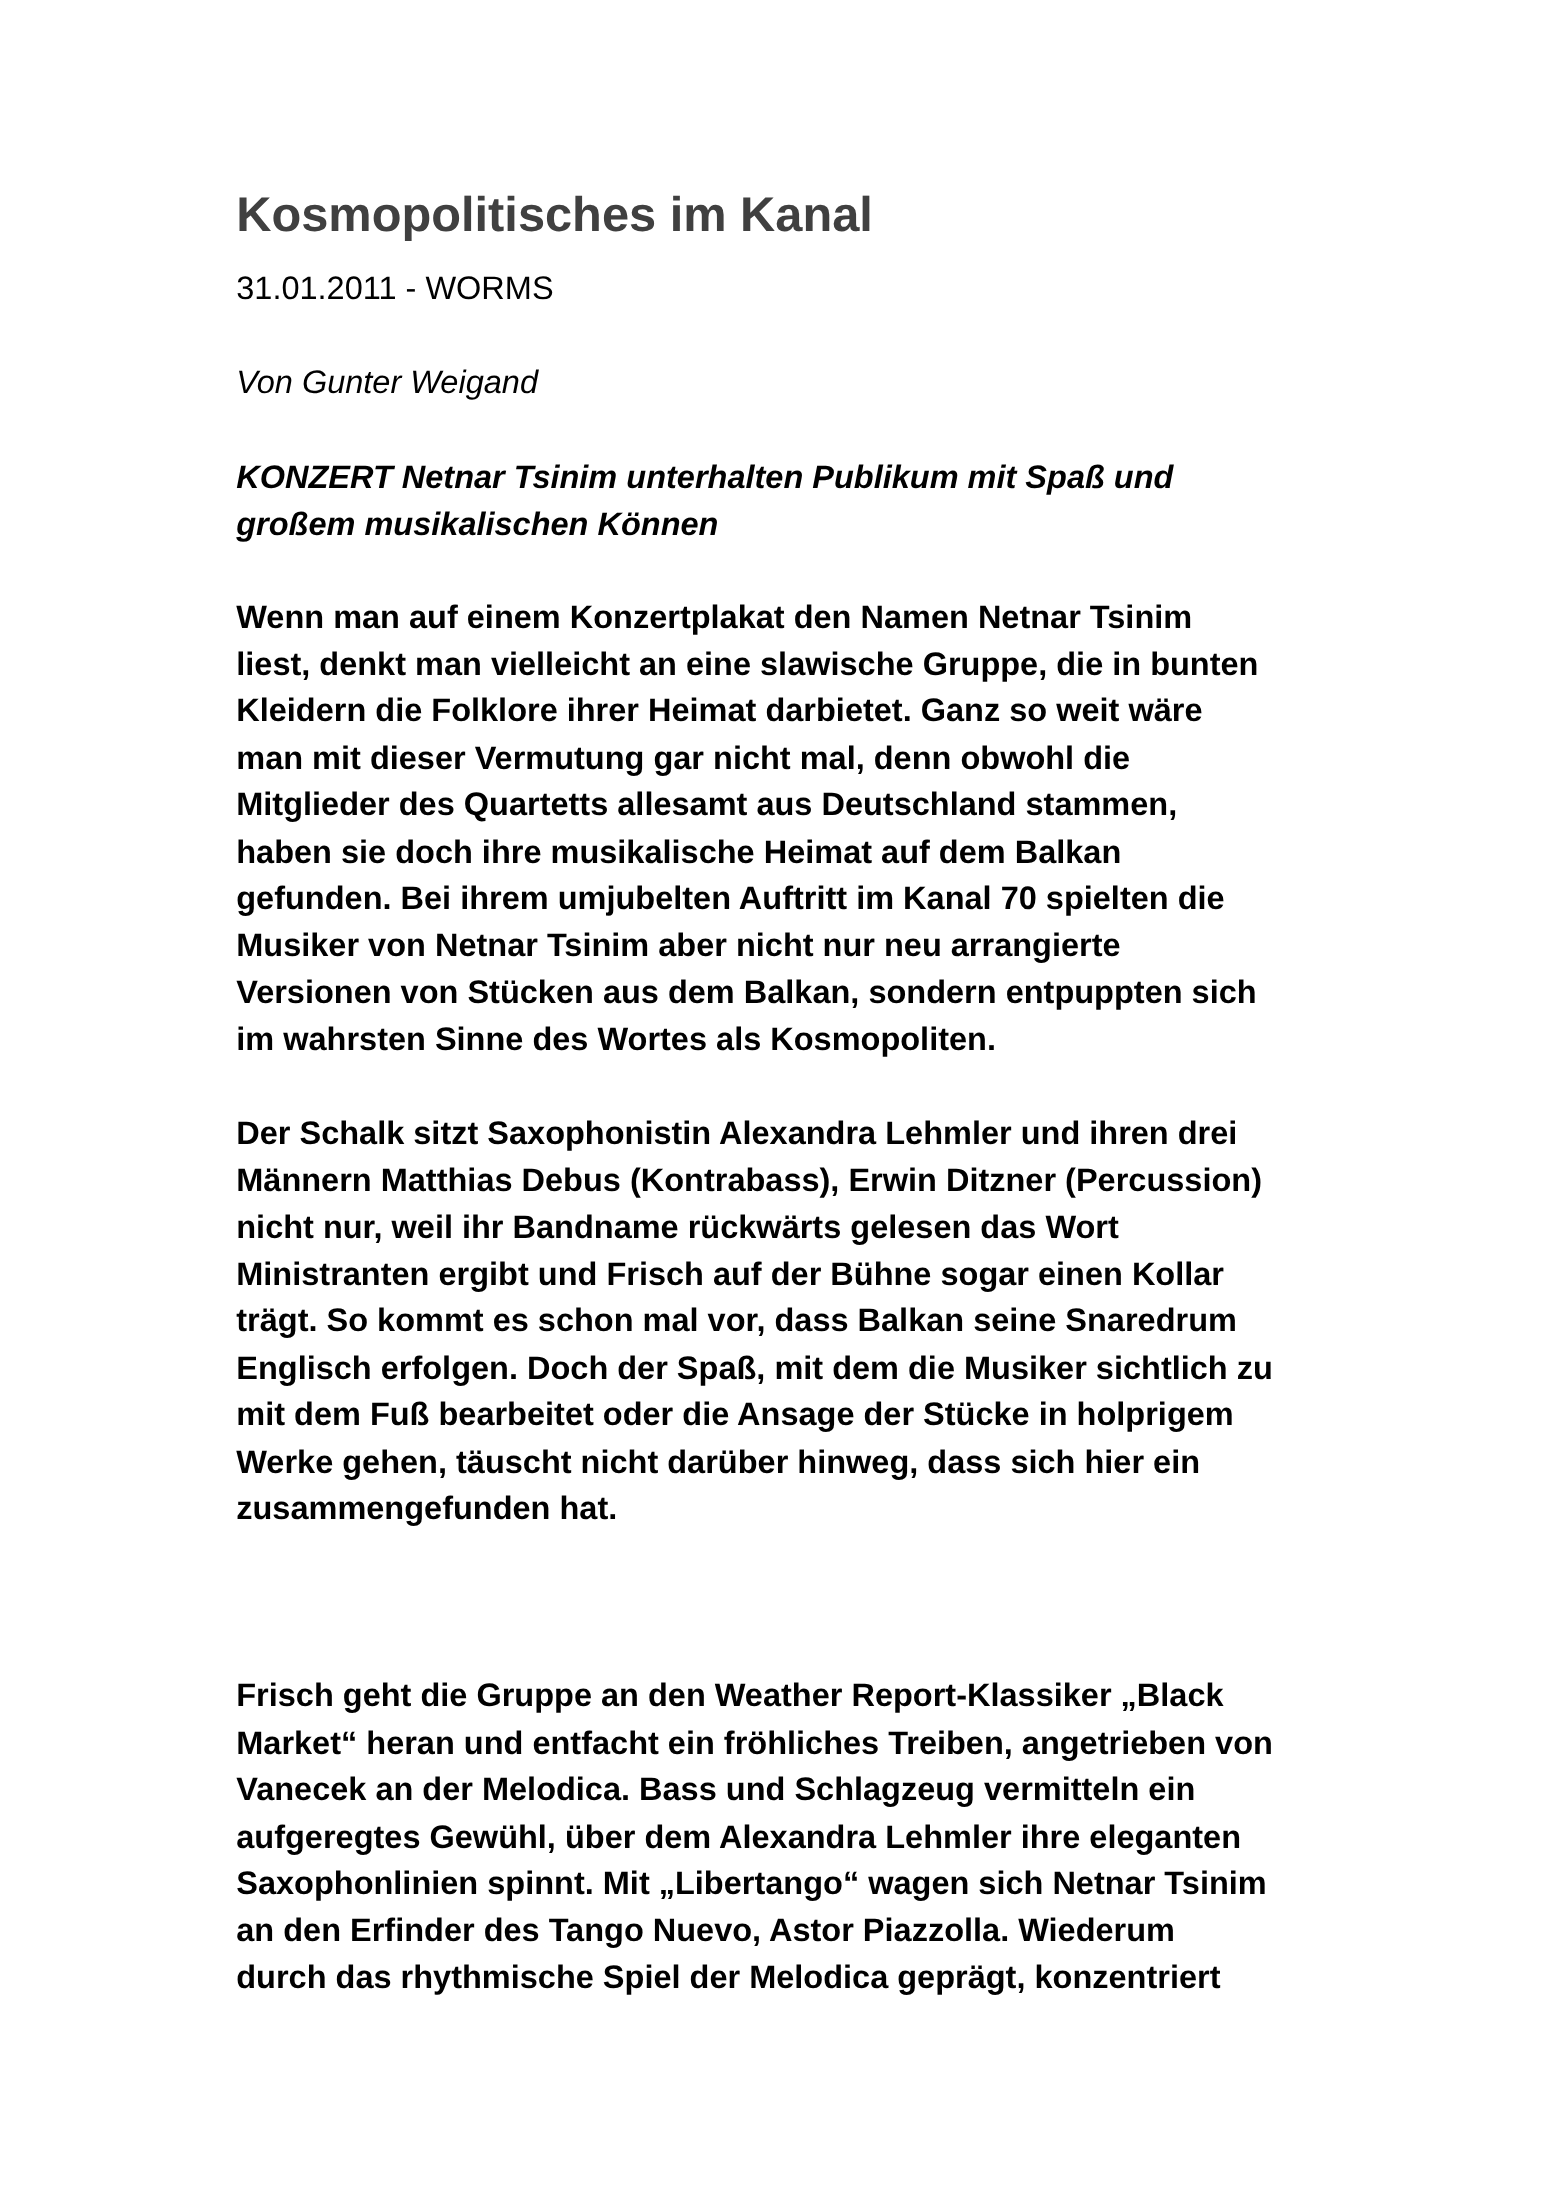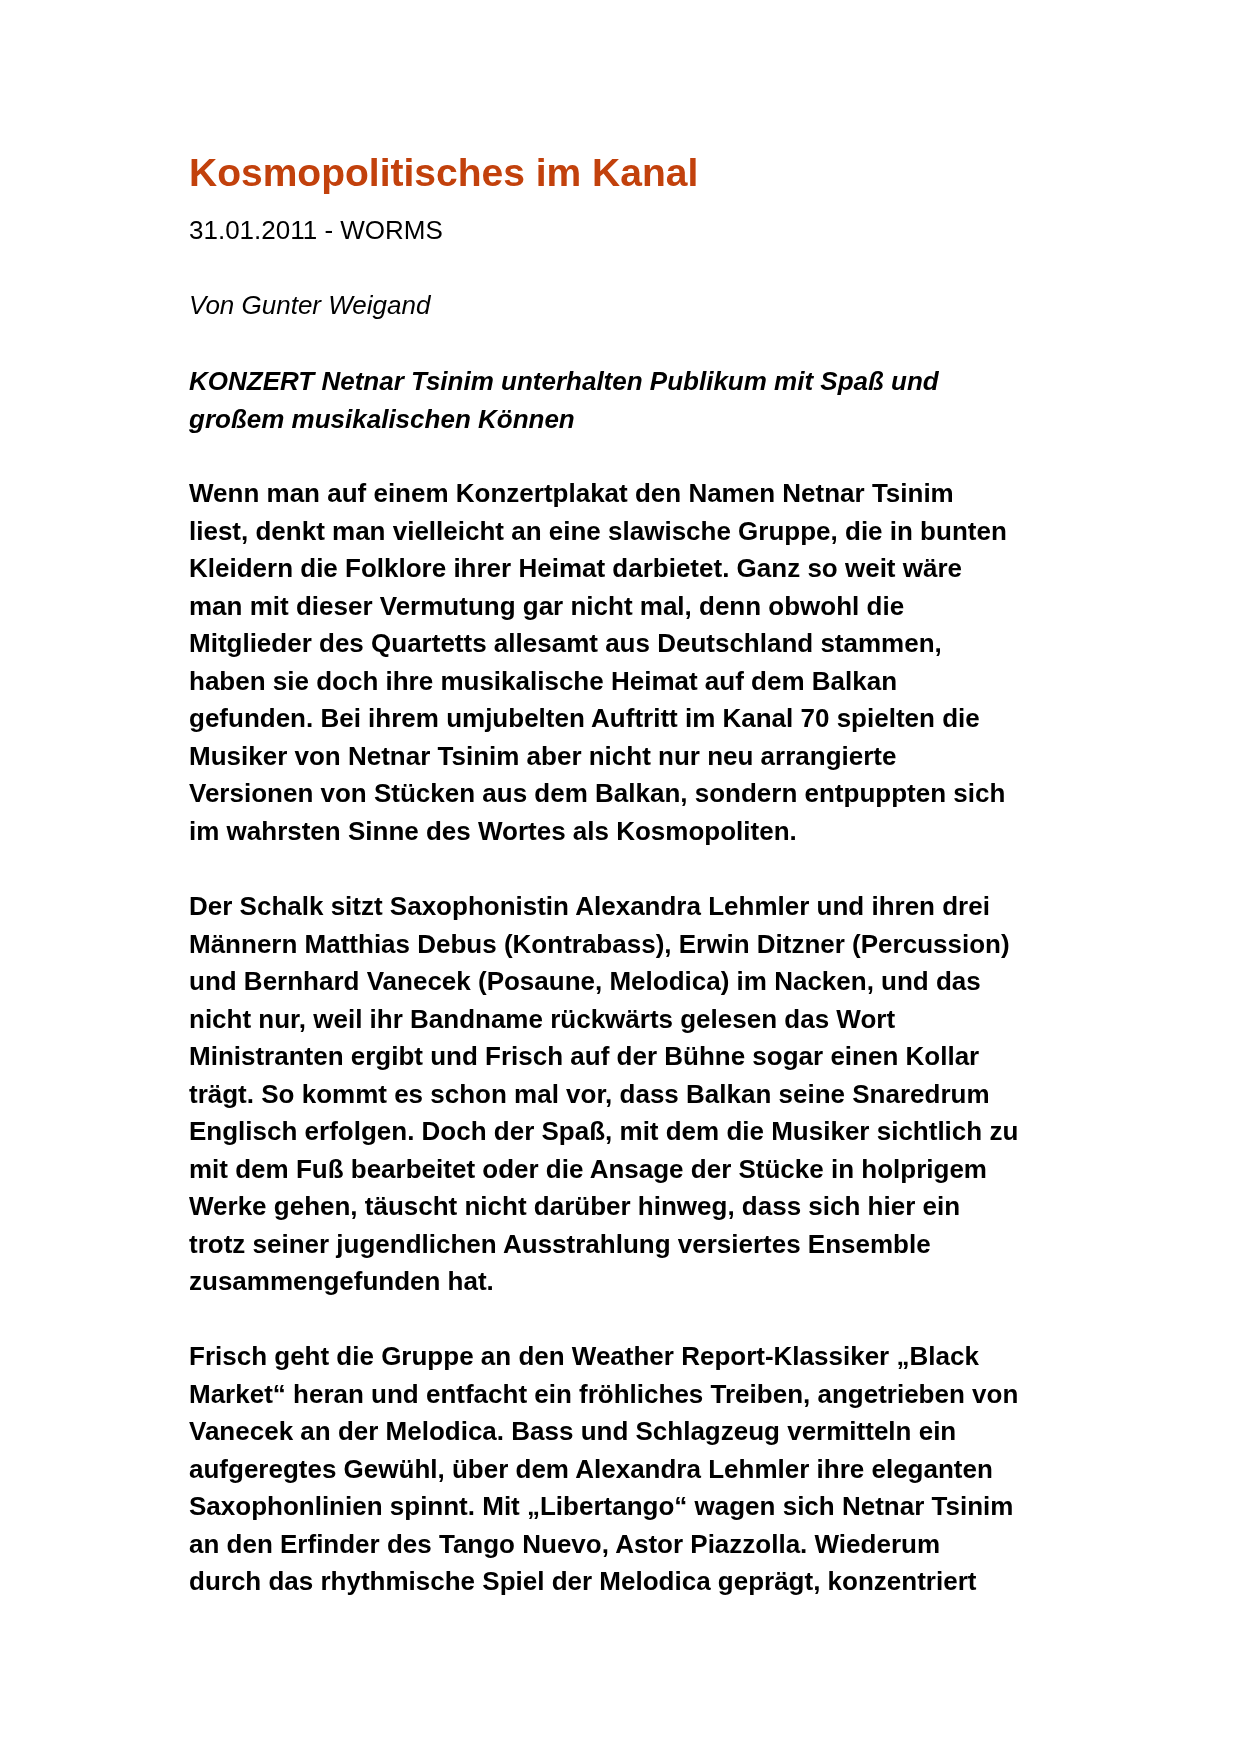--- a/index.html
+++ b/index.html
@@ -79,7 +79,7 @@
 <body>
 
 <div class="page">
-  <h1 class="title" style="color: #c2410c;">Kosmopolitisches im Kanal</h1>
+  <h1 class="title" style="color: #404040;">Kosmopolitisches im Kanal</h1>
   <div class="dateline">31.01.2011 - WORMS</div>
   <div class="byline">Von Gunter Weigand</div>
 

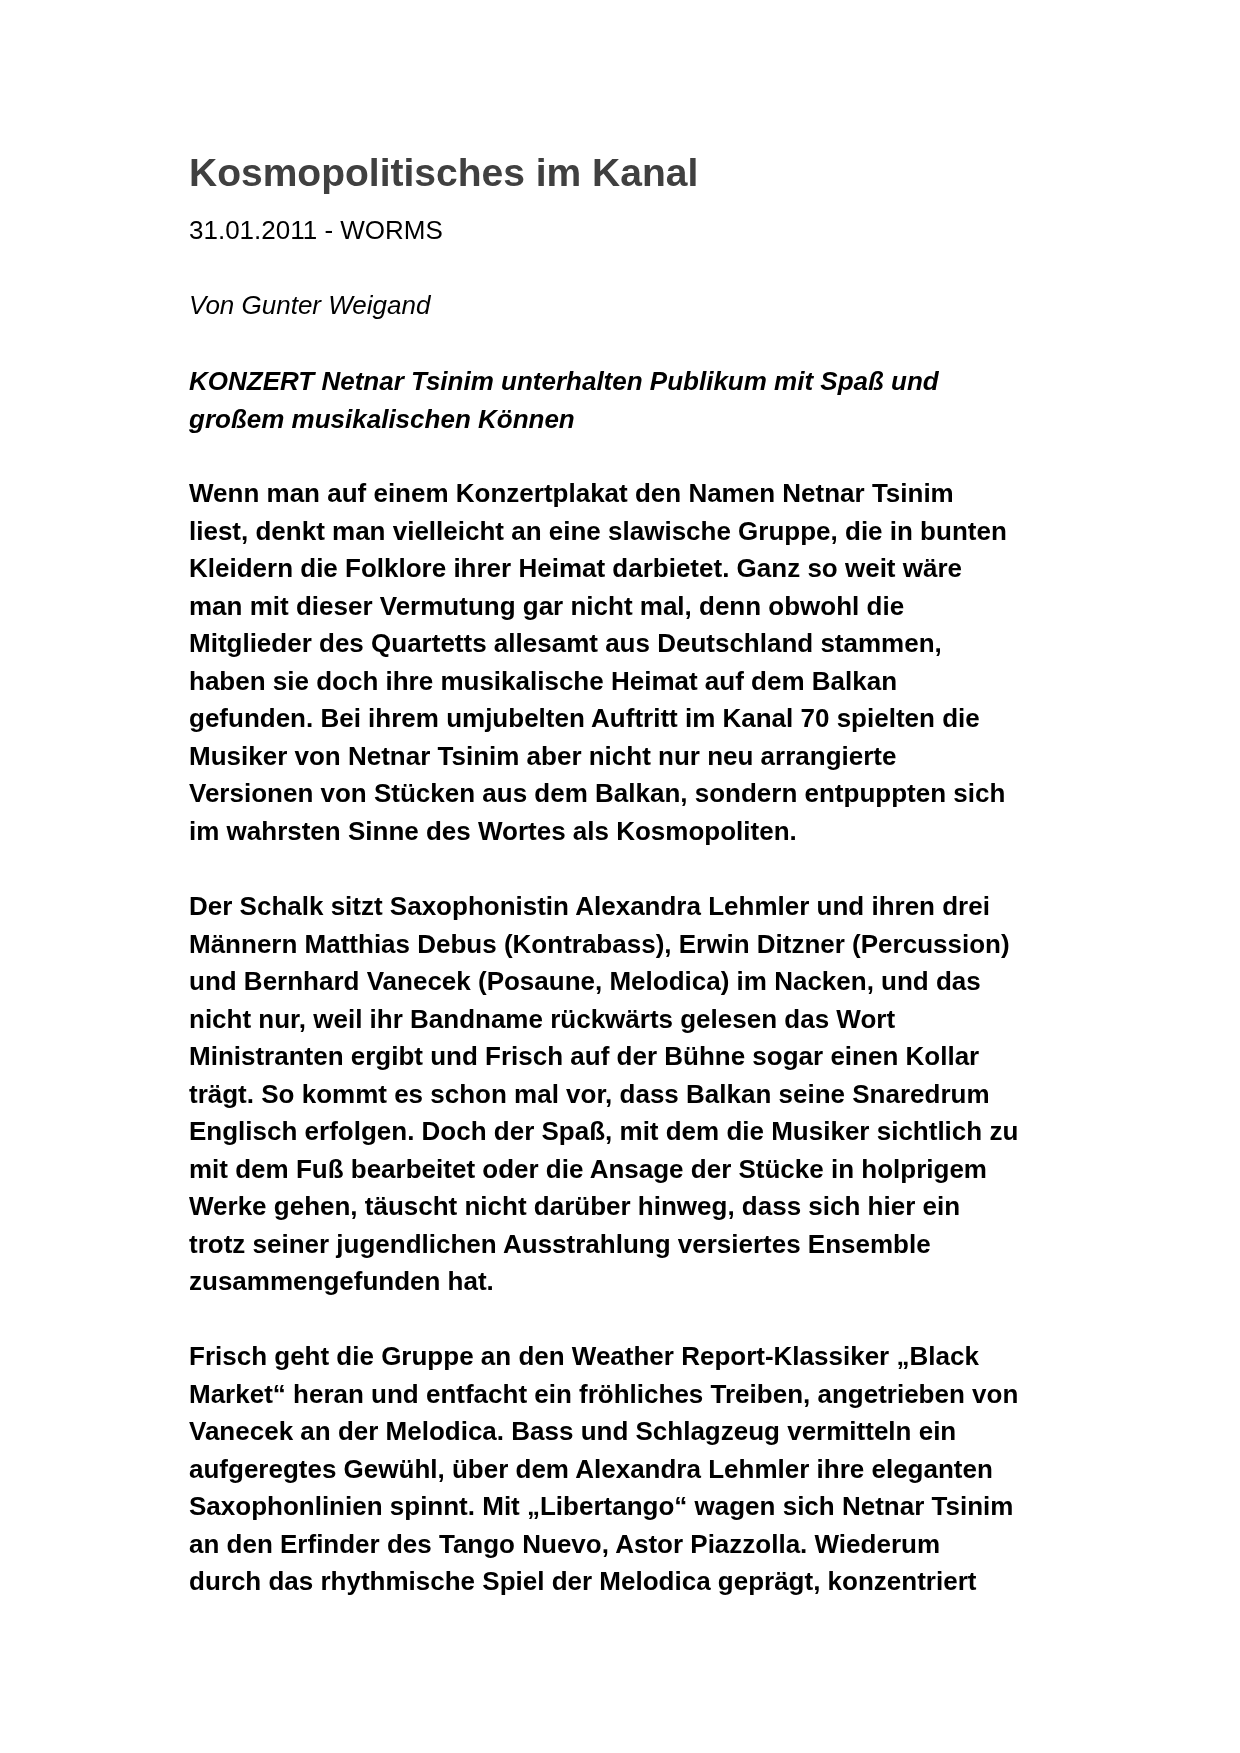--- a/index.html
+++ b/index.html
@@ -104,7 +104,6 @@
   <p class="para" id="p2">
     <span class="line">Der Schalk sitzt Saxophonistin Alexandra Lehmler und ihren drei</span>
     <span class="line">Männern Matthias Debus (Kontrabass), Erwin Ditzner (Percussion)</span>
-    <span class="line">und Bernhard Vanecek (Posaune, Melodica) im Nacken, und das</span>
     <span class="line">nicht nur, weil ihr Bandname rückwärts gelesen das Wort</span>
     <span class="line">Ministranten ergibt und Frisch auf der Bühne sogar einen Kollar</span>
     <span class="line">trägt. So kommt es schon mal vor, dass Balkan seine Snaredrum</span>

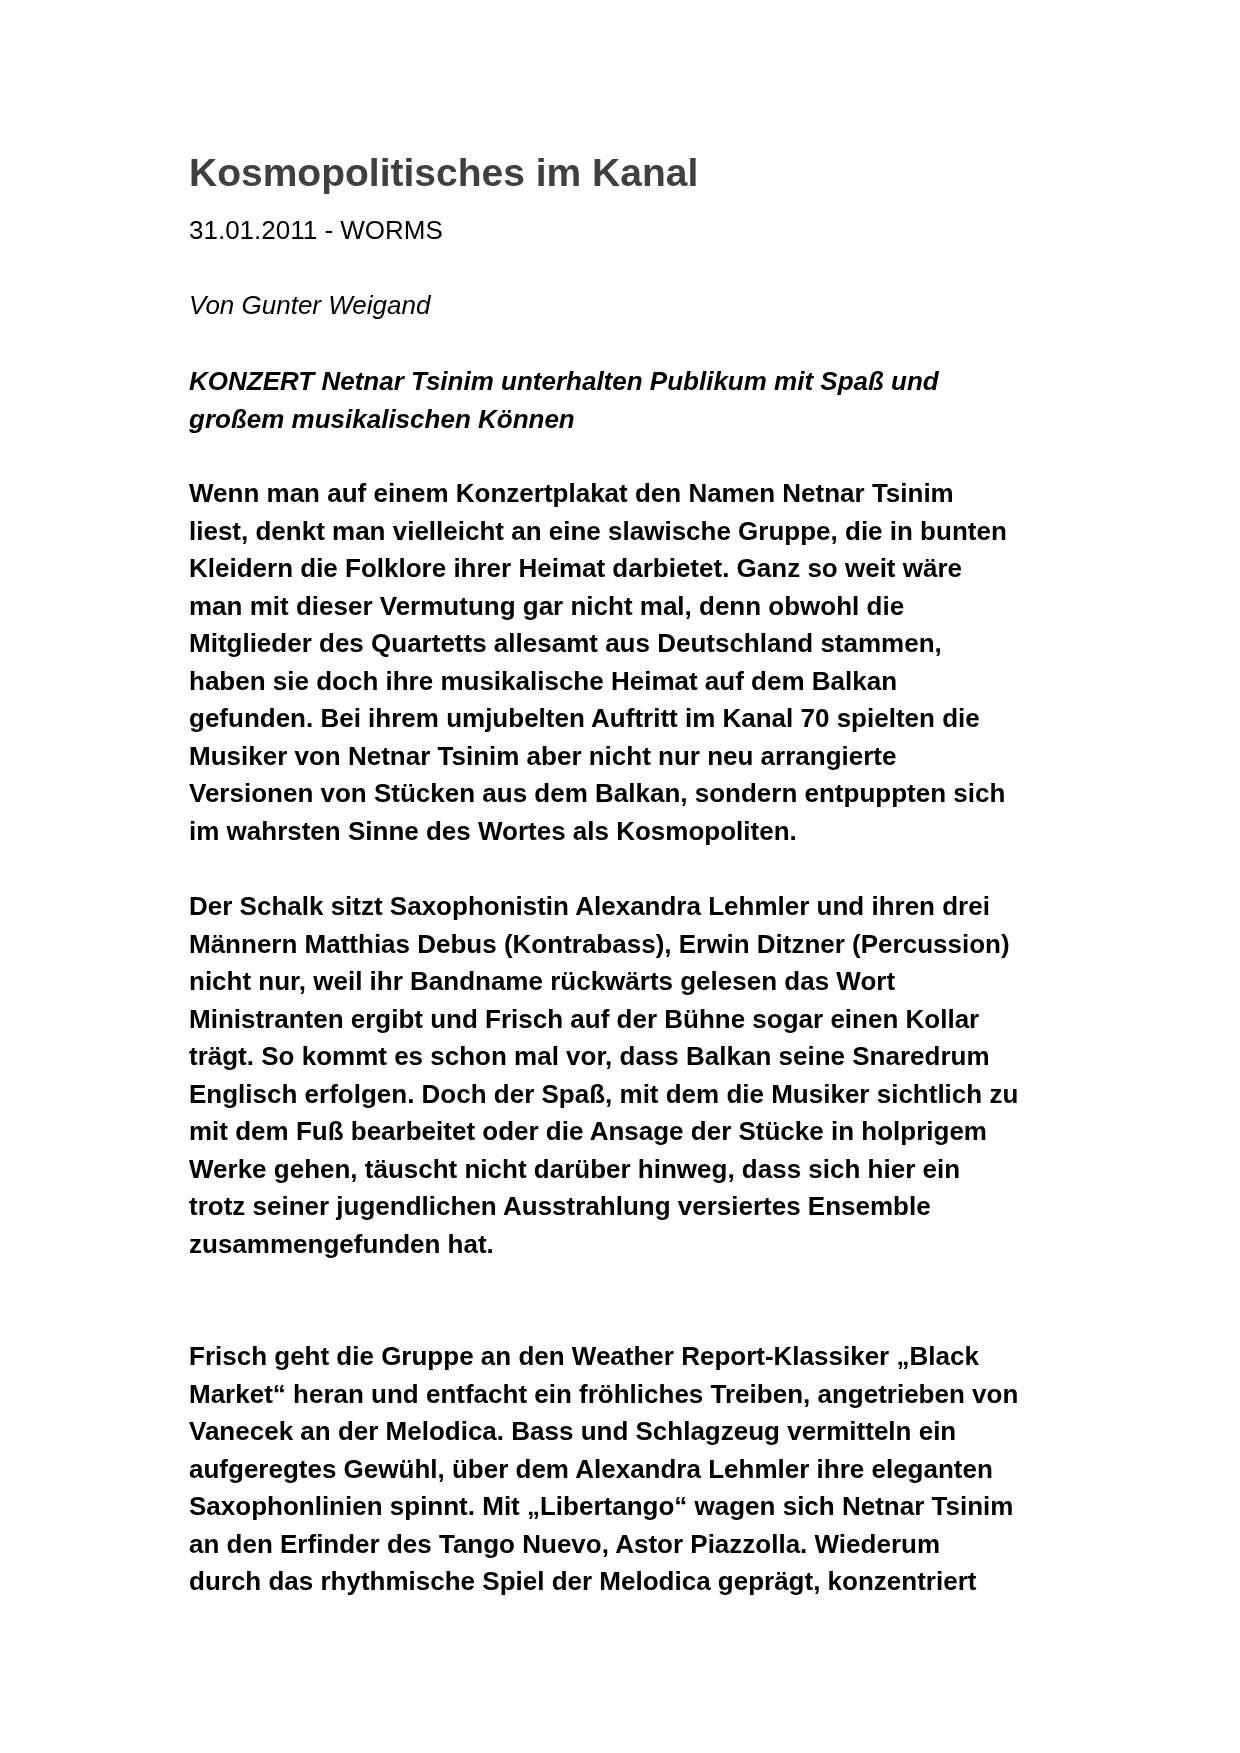--- a/index.html
+++ b/index.html
@@ -110,7 +110,6 @@
     <span class="line">Englisch erfolgen. Doch der Spaß, mit dem die Musiker sichtlich zu</span>
     <span class="line">mit dem Fuß bearbeitet oder die Ansage der Stücke in holprigem</span>
     <span class="line">Werke gehen, täuscht nicht darüber hinweg, dass sich hier ein</span>
-    <span class="line">trotz seiner jugendlichen Ausstrahlung versiertes Ensemble</span>
     <span class="line">zusammengefunden hat.</span>
   </p>
 

